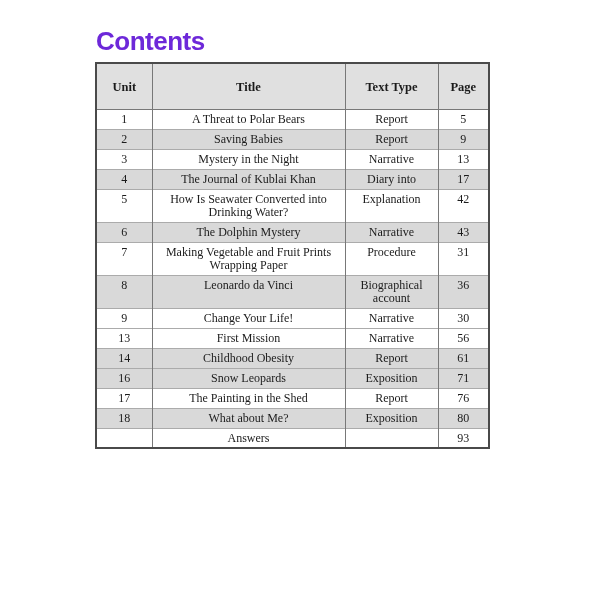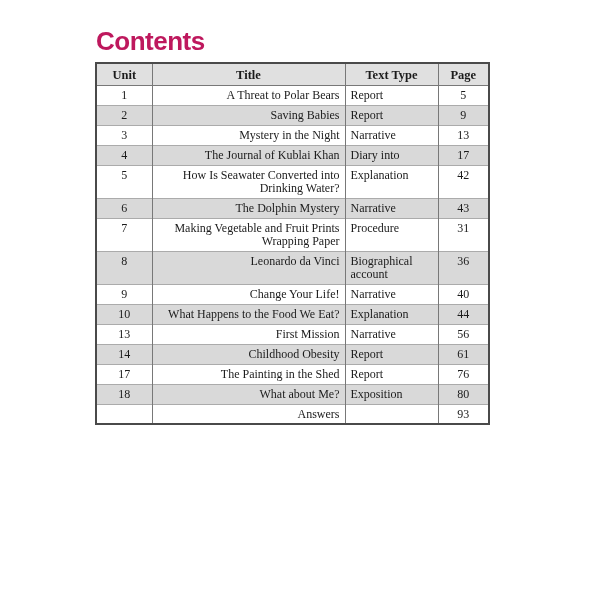--- a/index.html
+++ b/index.html
@@ -24,7 +24,7 @@
     font-weight: 700;
     font-size: 26px;
     letter-spacing: -0.5px;
-    color: #be185d;
+    color: #6d28d9;
   }
   table.toc {
     position: absolute;

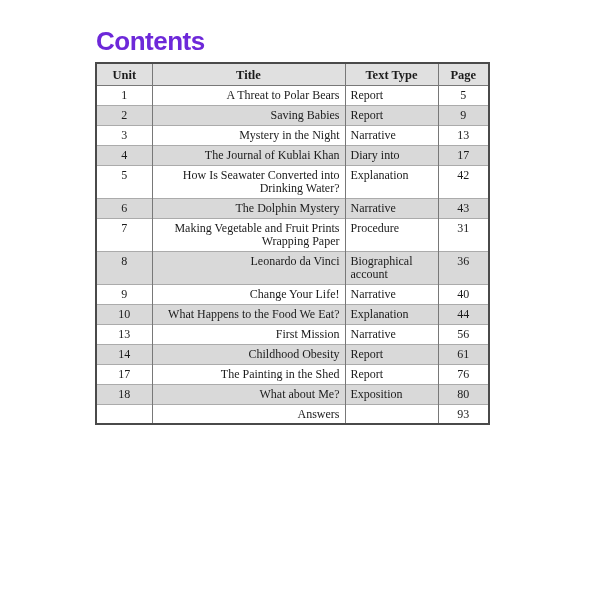--- a/index.html
+++ b/index.html
@@ -57,7 +57,7 @@
     font-size: 12.5px;
     text-align: center;
     height: 21px;
-    padding: 0 4px;
+    padding: 12px 4px;
   }
   table.toc td {
     padding: 3px 5px 2px 5px;

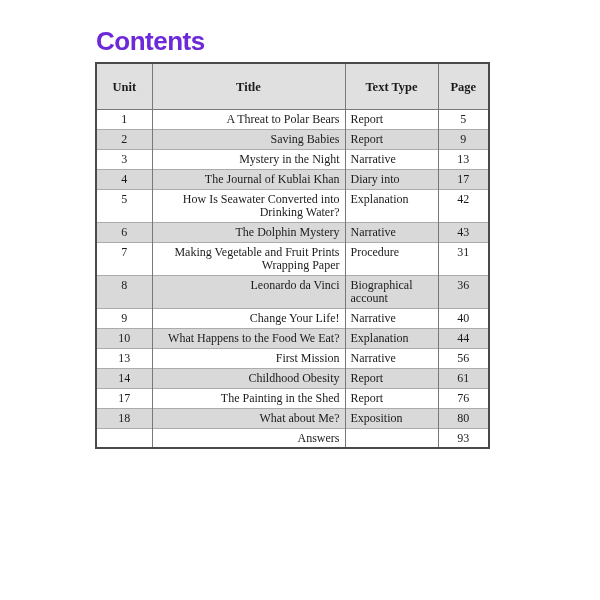--- a/index.html
+++ b/index.html
@@ -79,7 +79,7 @@
     padding-right: 2px;
   }
   td.col-title {
-    text-align: right;
+    text-align: center;
     padding-left: 6px;
   }
   td.col-text_type {

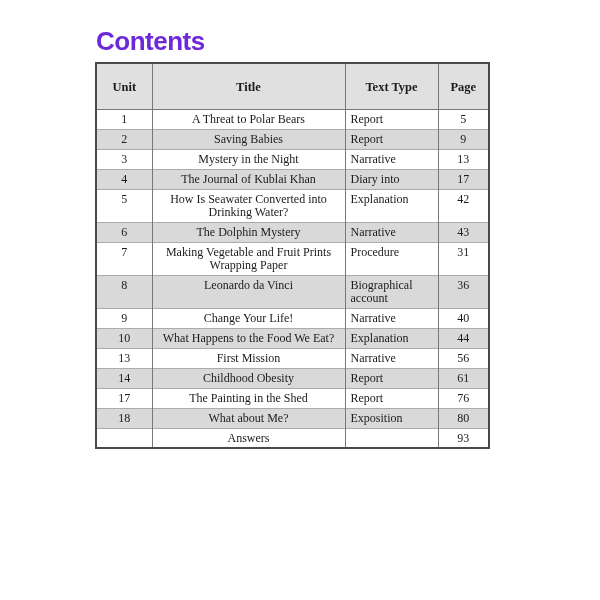--- a/index.html
+++ b/index.html
@@ -83,7 +83,7 @@
     padding-left: 6px;
   }
   td.col-text_type {
-    text-align: left;
+    text-align: center;
     padding-right: 2px;
   }
   td.col-page {

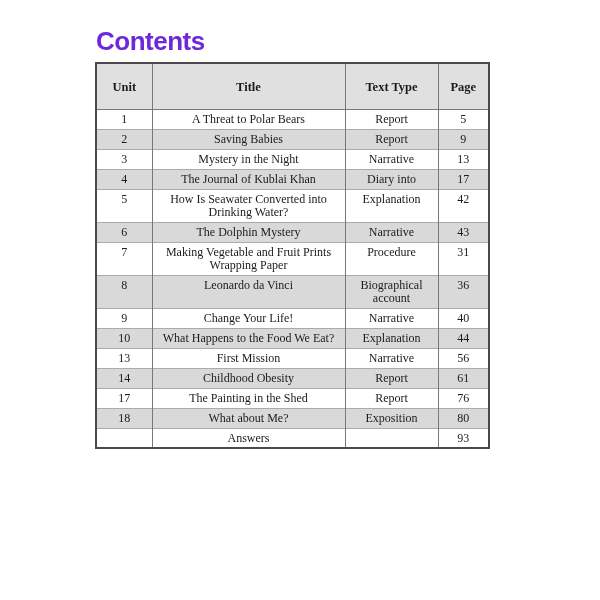--- a/index.html
+++ b/index.html
@@ -167,7 +167,7 @@
           <td class="col-unit">9</td>
           <td class="col-title">Change Your Life!</td>
           <td class="col-text_type">Narrative</td>
-          <td class="col-page">40</td>
+          <td class="col-page">30</td>
         </tr>
         <tr class="shaded">
           <td class="col-unit">10</td>

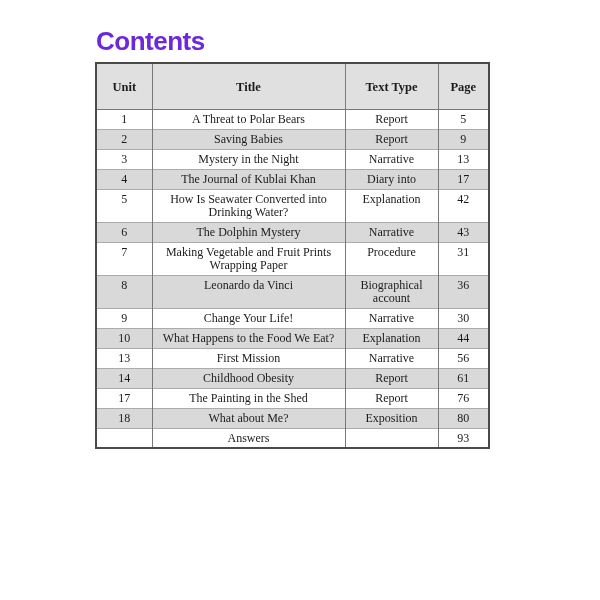--- a/index.html
+++ b/index.html
@@ -169,12 +169,6 @@
           <td class="col-text_type">Narrative</td>
           <td class="col-page">30</td>
         </tr>
-        <tr class="shaded">
-          <td class="col-unit">10</td>
-          <td class="col-title">What Happens to the Food We Eat?</td>
-          <td class="col-text_type">Explanation</td>
-          <td class="col-page">44</td>
-        </tr>
         <tr>
           <td class="col-unit">13</td>
           <td class="col-title">First Mission</td>

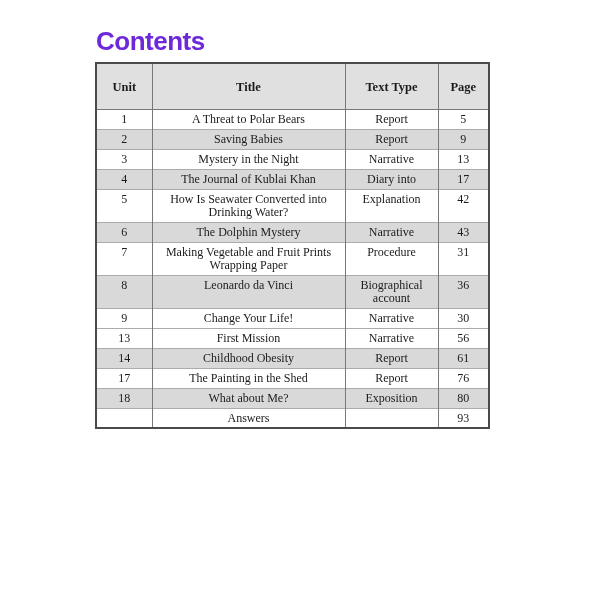--- a/index.html
+++ b/index.html
@@ -181,6 +181,12 @@
           <td class="col-text_type">Report</td>
           <td class="col-page">61</td>
         </tr>
+        <tr class="shaded">
+          <td class="col-unit">16</td>
+          <td class="col-title">Snow Leopards</td>
+          <td class="col-text_type">Exposition</td>
+          <td class="col-page">71</td>
+        </tr>
         <tr>
           <td class="col-unit">17</td>
           <td class="col-title">The Painting in the Shed</td>

